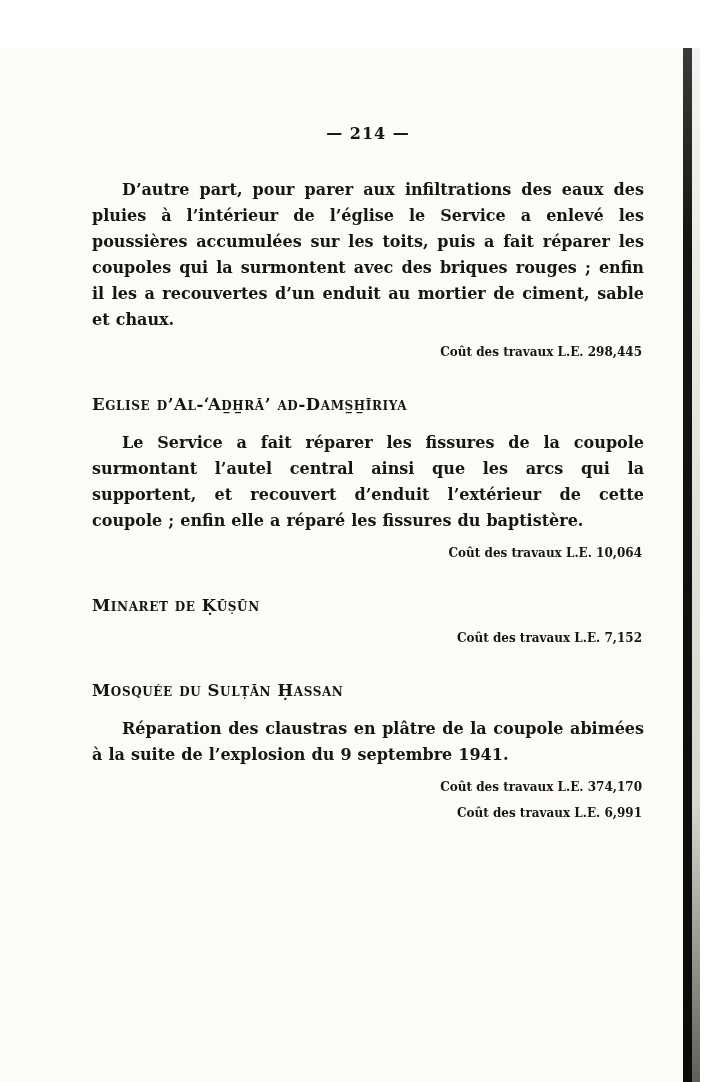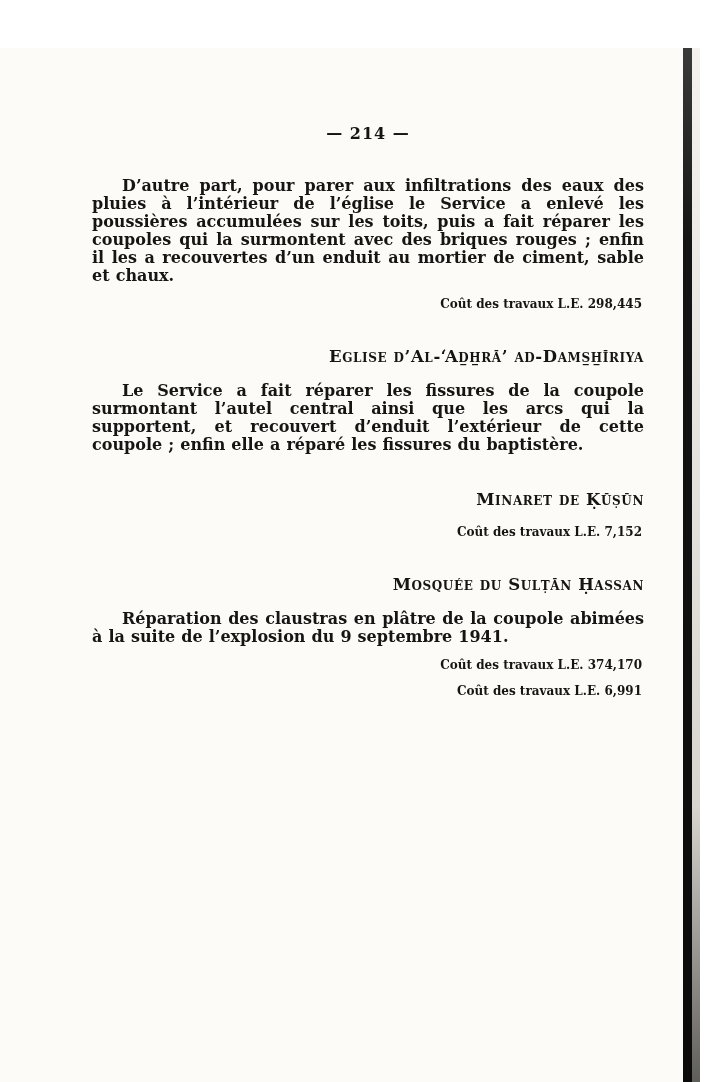--- a/index.html
+++ b/index.html
@@ -46,7 +46,7 @@
   .para {
     font-size: 16px;
     font-weight: bold;
-    line-height: 18px;
+    line-height: 26px;
     text-align: justify;
     text-indent: 30px;
     margin: 0;

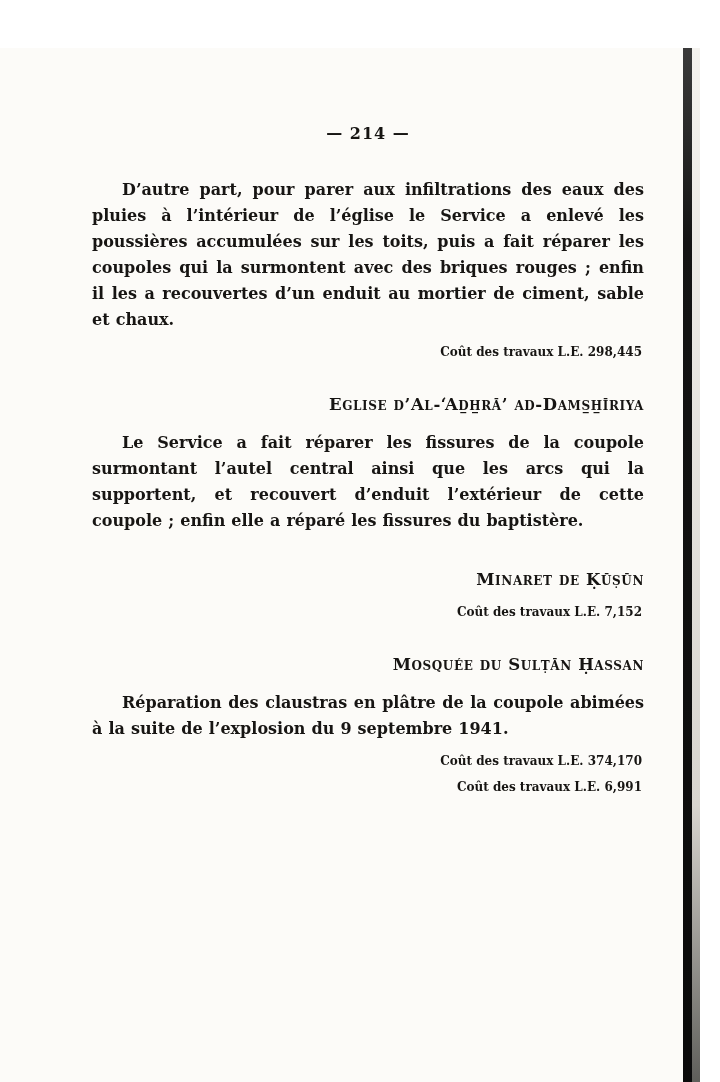--- a/index.html
+++ b/index.html
@@ -35,7 +35,7 @@
     margin-bottom: 4px;
   }
   .section-heading {
-    text-align: right;
+    text-align: left;
     font-variant: small-caps;
     font-weight: bold;
     font-size: 16.5px;

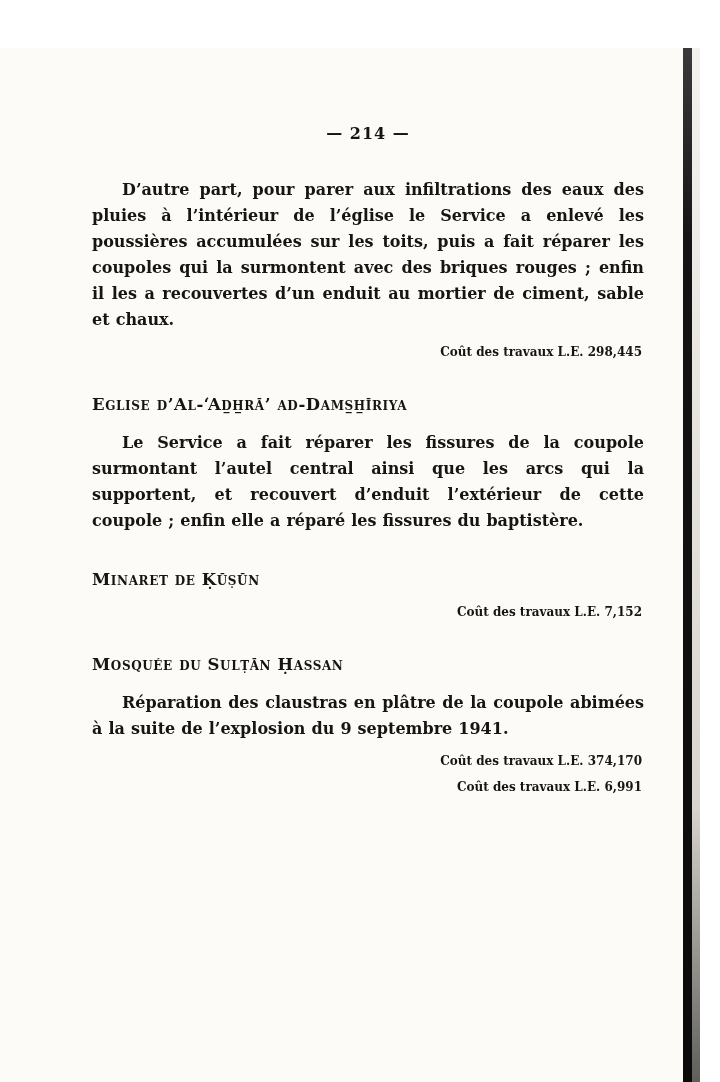--- a/index.html
+++ b/index.html
@@ -103,6 +103,7 @@
     <div class="section">
       <div class="section-heading">Eglise d’Al-‘Ad̲h̲rā’ ad-Dams̲h̲īriya</div>
       <p class="para">Le Service a fait réparer les fissures de la coupole surmontant l’autel central ainsi que les arcs qui la supportent, et recouvert d’enduit l’extérieur de cette coupole ; enfin elle a réparé les fissures du baptistère.</p>
+      <div class="cost-line">Coût des travaux L.E. 10,064</div>
     </div>
 
     <div class="section">

